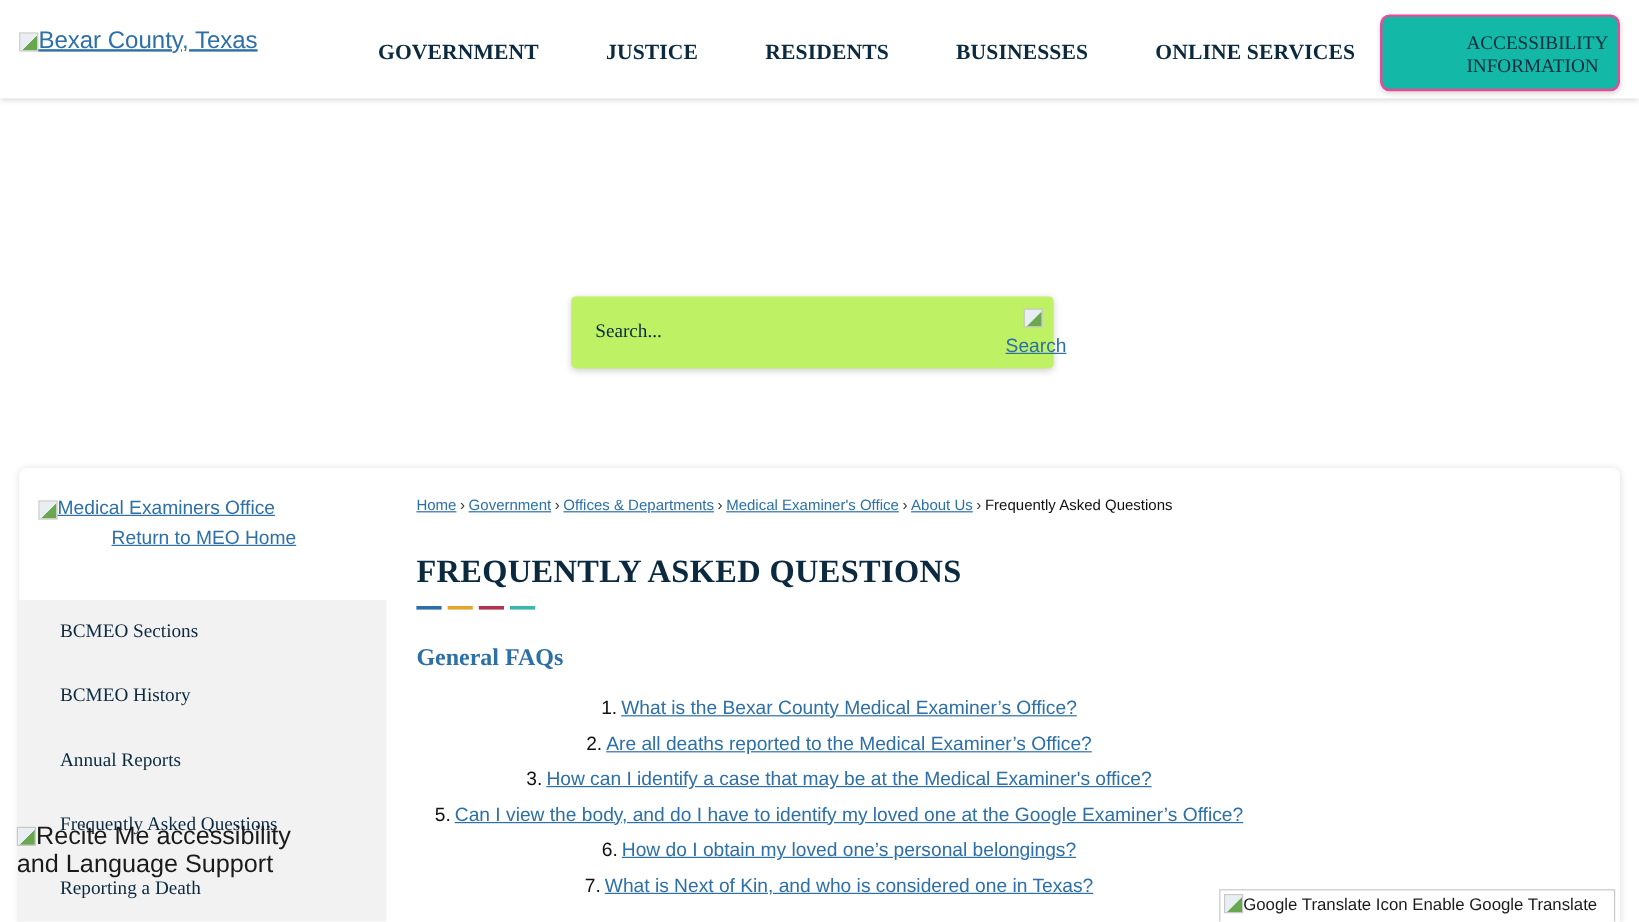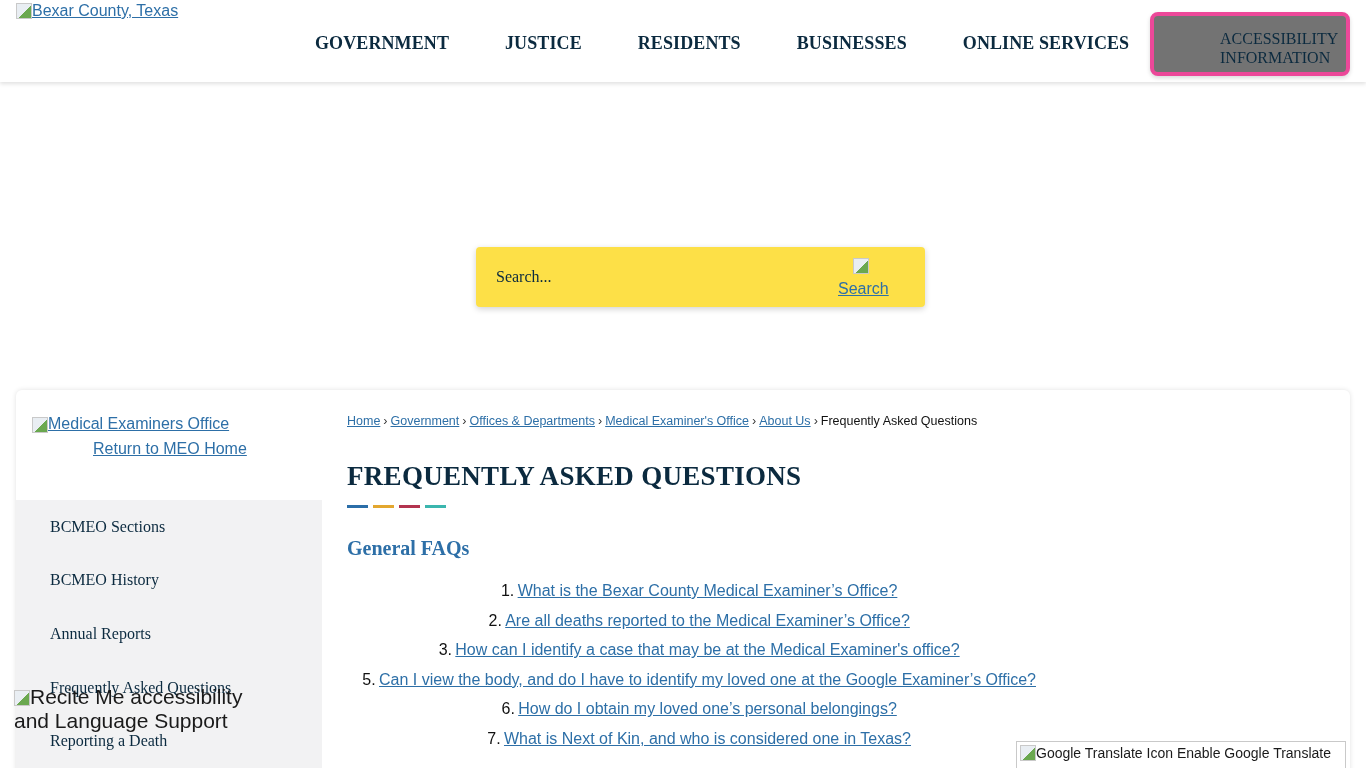--- a/index.html
+++ b/index.html
@@ -8,8 +8,8 @@
 
   .header { position: absolute; left: 0; top: 0; width: 1366px; height: 82px; background: #fff;
             box-shadow: 0 2px 4px rgba(0,0,0,0.12); z-index: 5; }
-  .logo { position: absolute; left: 16px; top: 2px; font-family: "Liberation Sans", sans-serif;
-          font-size: 16px; color: #2d6fa7; text-decoration: underline; display: flex; align-items: center; }
+  .logo { position: absolute; left: 16px; top: 23px; font-family: "Liberation Sans", sans-serif;
+          font-size: 20px; color: #2d6fa7; text-decoration: underline; display: flex; align-items: center; }
   .broken-img { display: inline-block; width: 16px; height: 16px; border: 1px solid #c9c9c9;
                 background: linear-gradient(135deg, #e9eef3 55%, #6aa84f 56%); margin-right: 0; vertical-align: middle; }
   .nav { position: absolute; left: 287px; top: 33px; display: flex; }

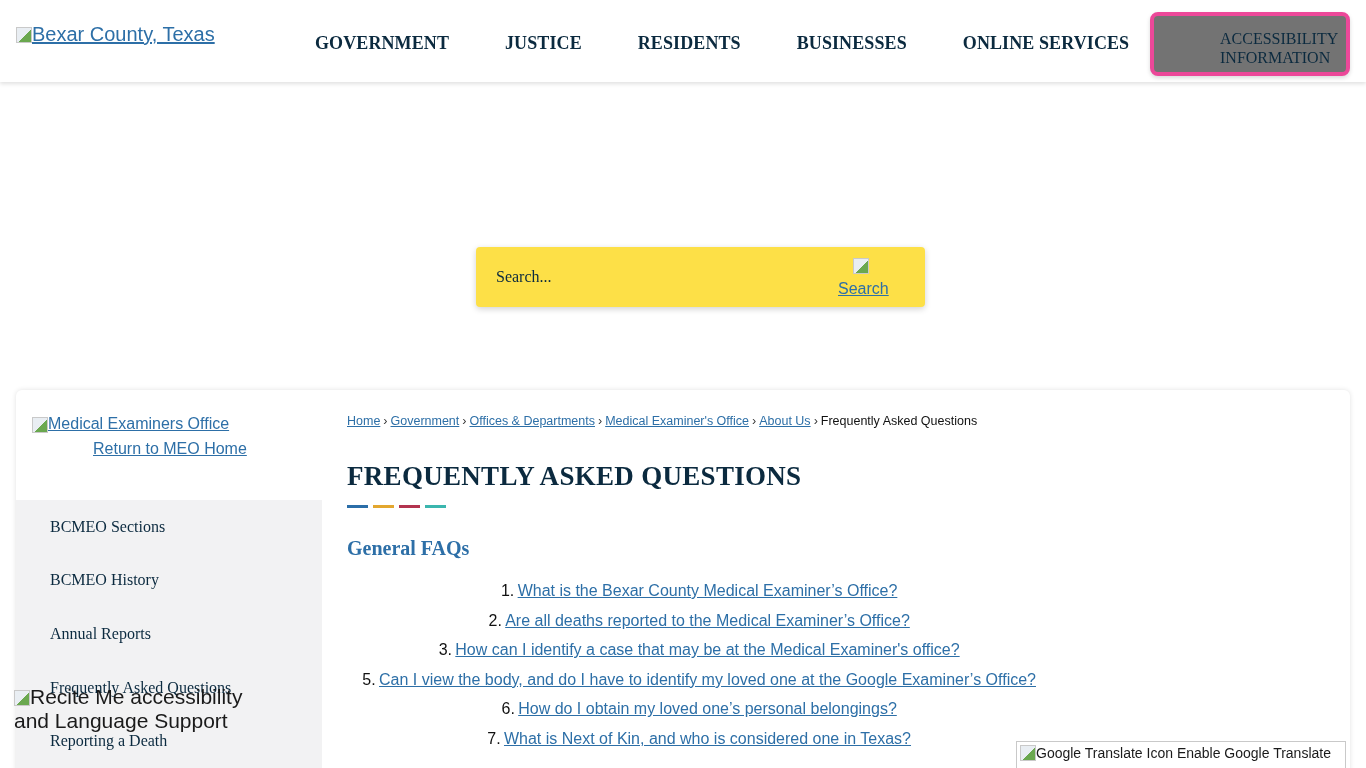--- a/index.html
+++ b/index.html
@@ -16,7 +16,7 @@
   .nav a { font-family: "Liberation Serif", serif; font-weight: bold; font-size: 18px; color: #0b2a3f;
            text-decoration: none; padding: 0 28px; white-space: nowrap; letter-spacing: 0.1px; }
   .access-btn { position: absolute; left: 1150px; top: 12px; width: 200px; height: 64px;
-                border: 4px solid #ec4899; border-radius: 8px; background: #737373;
+                border: 2px solid #ec4899; border-radius: 8px; background: #14b8a6;
                 box-shadow: 0 2px 4px rgba(0,0,0,0.15); }
   .access-btn span { position: absolute; right: 6px; top: 13px; font-size: 16px; line-height: 19px;
                      color: #0b2a3f; text-align: left; width: 120px; }

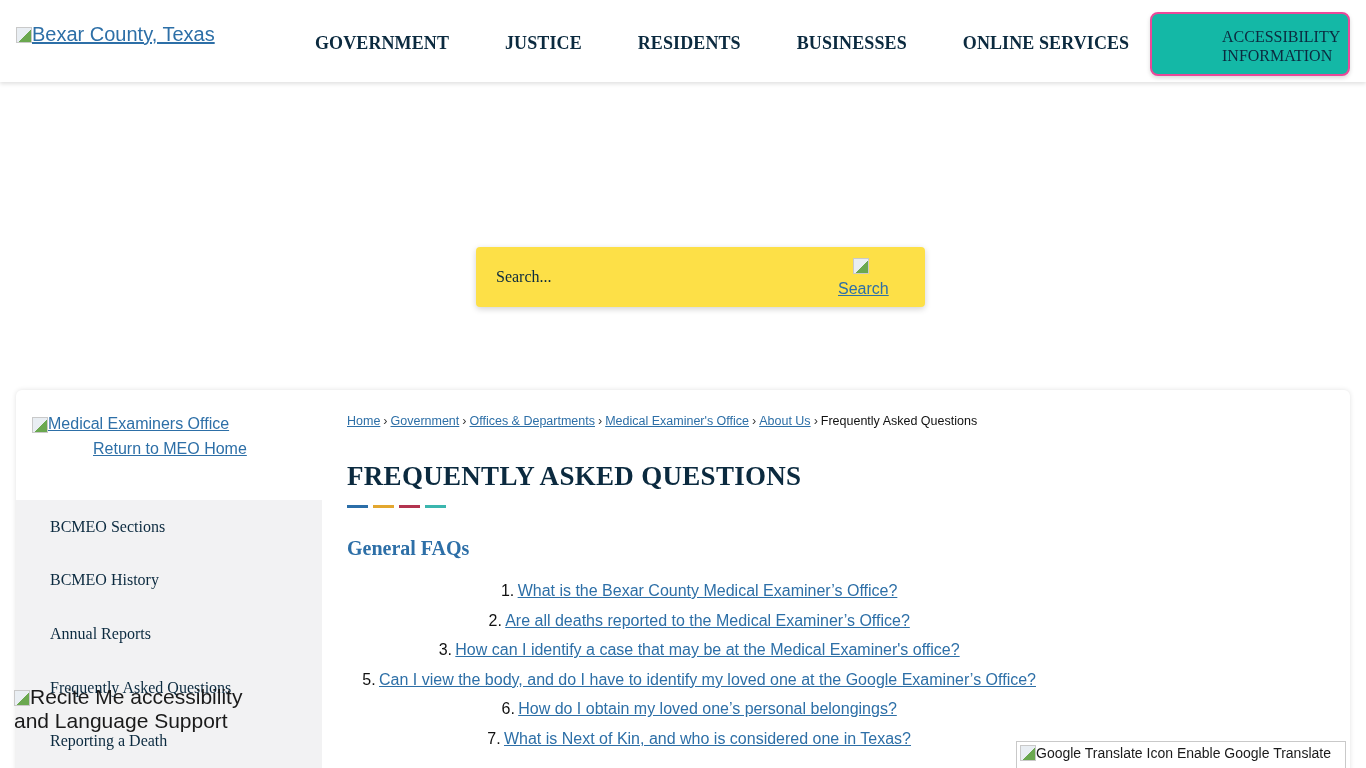--- a/index.html
+++ b/index.html
@@ -21,7 +21,7 @@
   .access-btn span { position: absolute; right: 6px; top: 13px; font-size: 16px; line-height: 19px;
                      color: #0b2a3f; text-align: left; width: 120px; }
 
-  .search-box { position: absolute; left: 476px; top: 247px; width: 449px; height: 60px; background: #fde047;
+  .search-box { position: absolute; left: 476px; top: 247px; width: 402px; height: 60px; background: #bef264;
                 border-radius: 4px; box-shadow: 0 2px 6px rgba(0,0,0,0.18); padding-left: 24px; }
   .search-input { position: absolute; left: 20px; top: 19px; width: 330px; height: 22px; border: none;
                   outline: none; font-family: "Liberation Serif", serif; font-size: 16px; color: #0b2a3f; background: transparent; }

